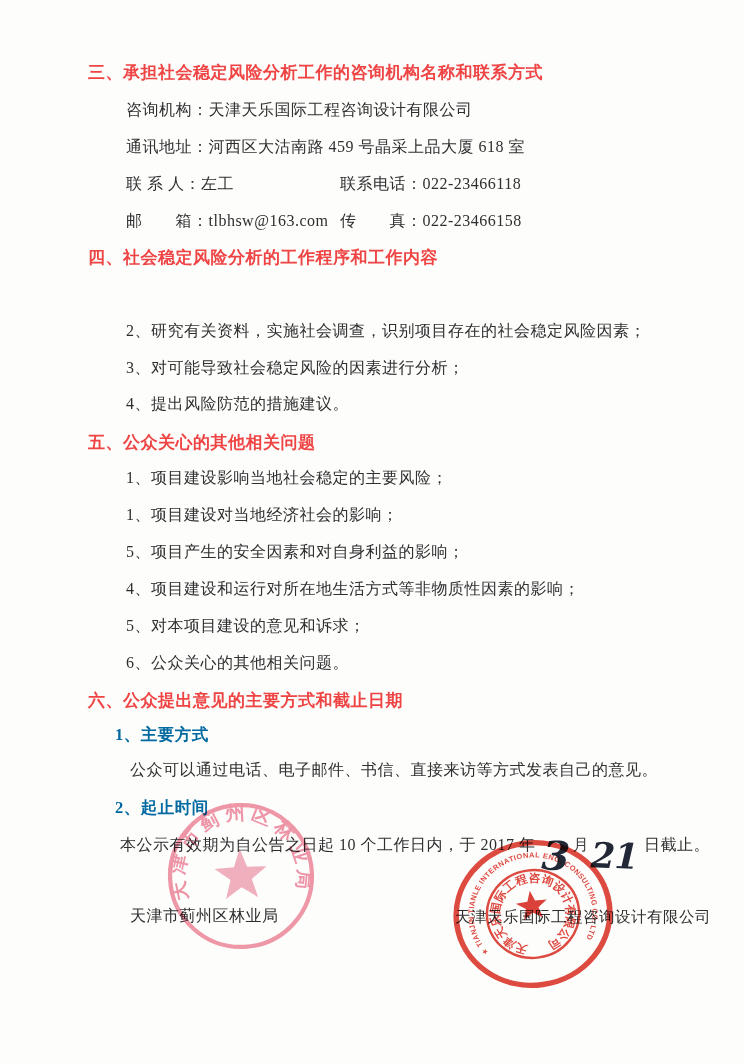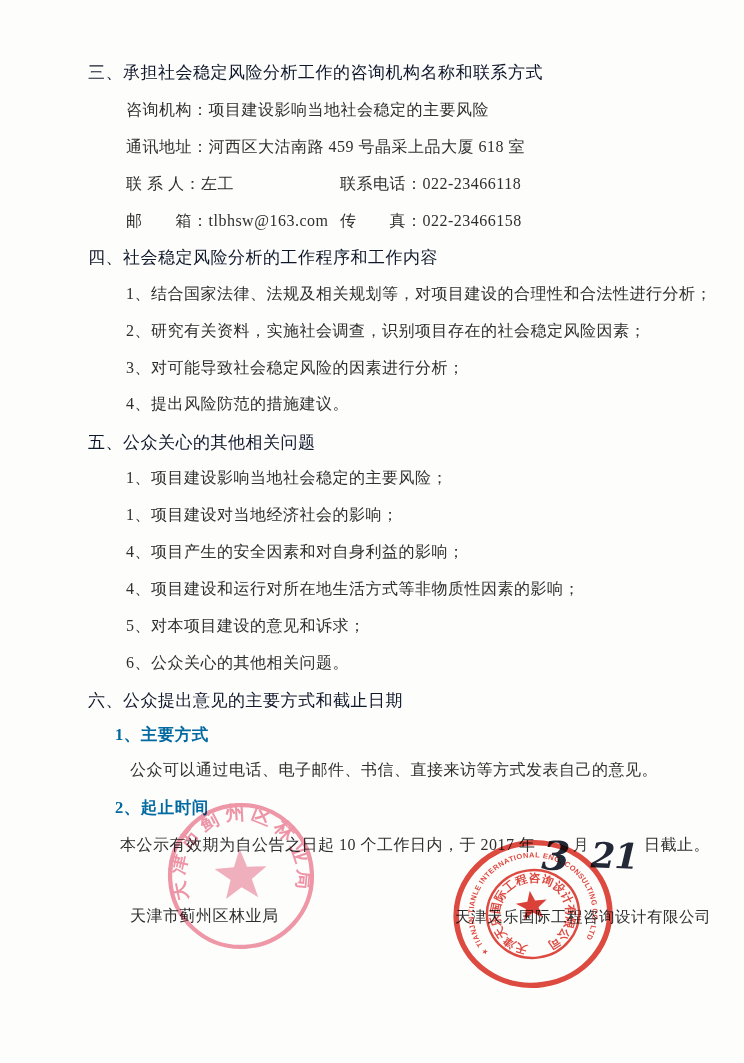--- a/index.html
+++ b/index.html
@@ -12,7 +12,7 @@
     color:#2e2e2e;
   }
   .ln{position:absolute;white-space:nowrap;font-size:16px;letter-spacing:.5px;color:#2f2f30;}
-  .h{position:absolute;white-space:nowrap;left:88px;font-size:17px;font-weight:normal;color:#0f172a;letter-spacing:.5px;}
+  .h{position:absolute;white-space:nowrap;left:88px;font-size:17px;font-weight:bold;color:#ef4444;letter-spacing:.5px;}
   .sub{position:absolute;white-space:nowrap;left:115px;font-size:16.5px;font-weight:bold;color:#0369a1;letter-spacing:.5px;}
   .ind{left:126px;}
   .col2{position:absolute;left:214px;top:0;white-space:nowrap;}

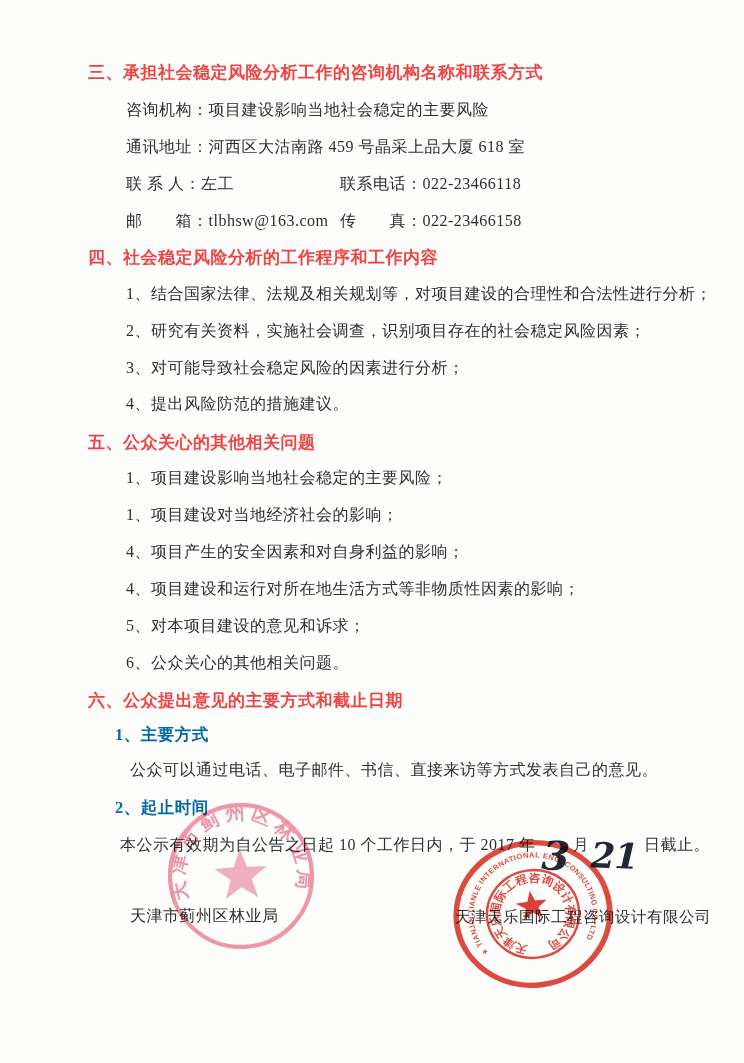--- a/index.html
+++ b/index.html
@@ -39,7 +39,7 @@
 
   <div class="h" style="top:61px">三、承担社会稳定风险分析工作的咨询机构名称和联系方式</div>
   <div class="ln ind" style="top:100px">
-    <span>咨询机构：项目建设影响当地社会稳定的主要风险</span>
+    <span>咨询机构：天津天乐国际工程咨询设计有限公司</span>
   </div>
   <div class="ln ind" style="top:137px">
     <span>通讯地址：河西区大沽南路 459 号晶采上品大厦 618 室</span>

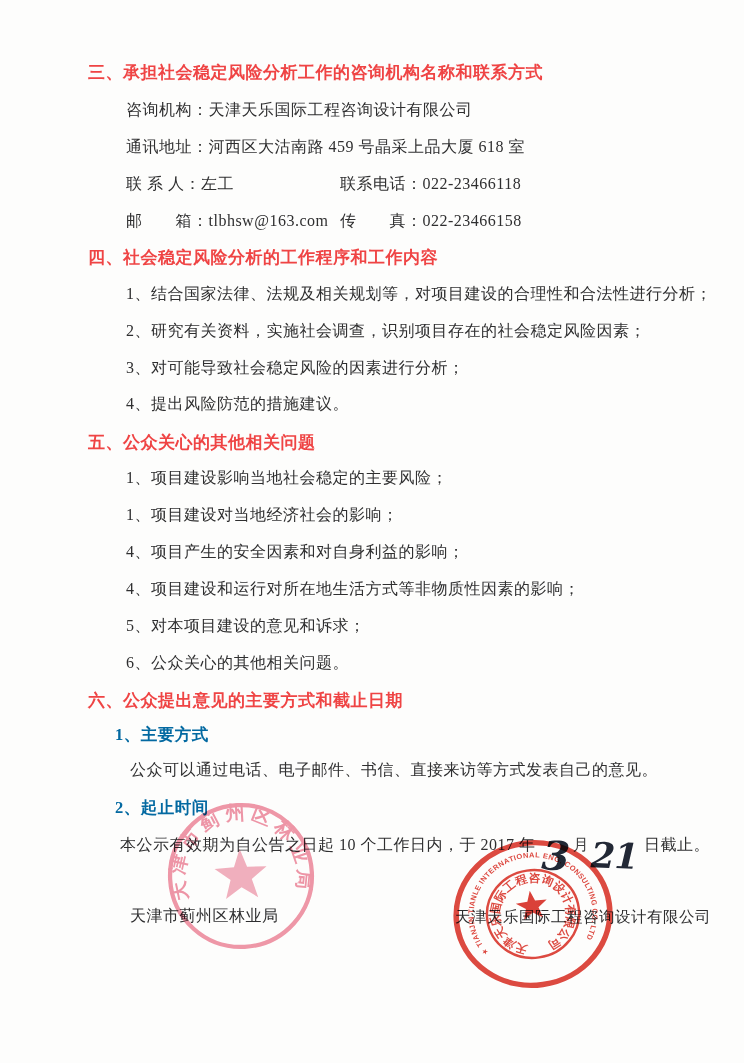--- a/index.html
+++ b/index.html
@@ -54,7 +54,6 @@
   </div>
 
   <div class="h" style="top:246px">四、社会稳定风险分析的工作程序和工作内容</div>
-  <div class="ln ind" style="top:284px">1、结合国家法律、法规及相关规划等，对项目建设的合理性和合法性进行分析；</div>
   <div class="ln ind" style="top:321px">2、研究有关资料，实施社会调查，识别项目存在的社会稳定风险因素；</div>
   <div class="ln ind" style="top:358px">3、对可能导致社会稳定风险的因素进行分析；</div>
   <div class="ln ind" style="top:394px">4、提出风险防范的措施建议。</div>

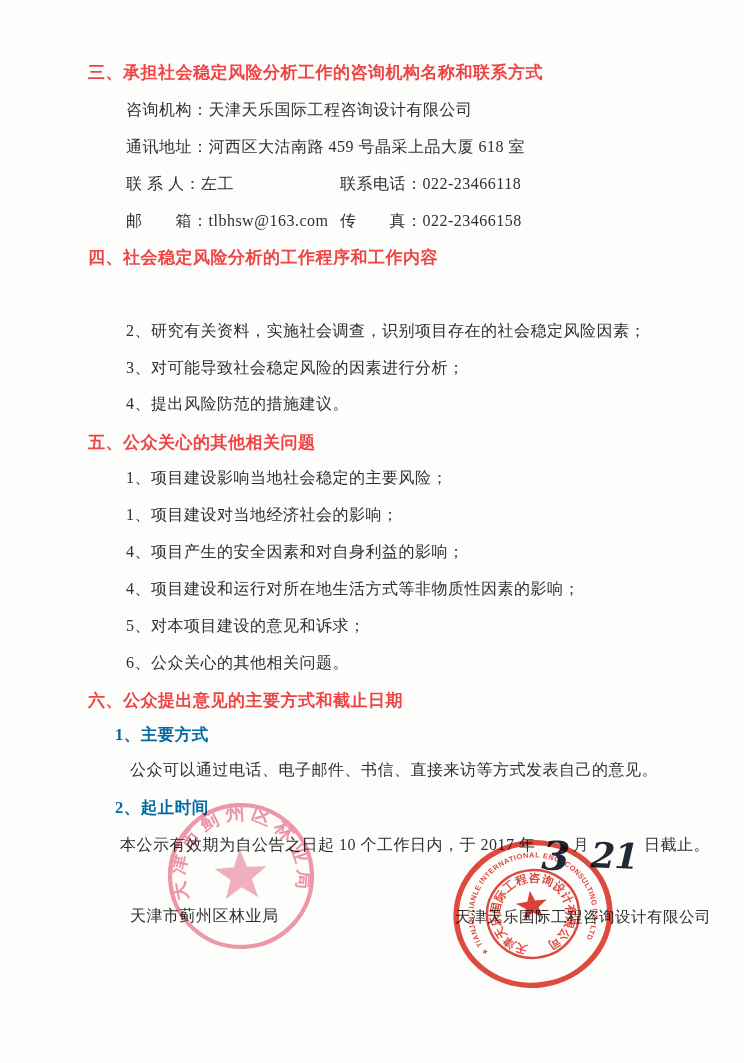--- a/index.html
+++ b/index.html
@@ -61,7 +61,7 @@
   <div class="h" style="top:431px">五、公众关心的其他相关问题</div>
   <div class="ln ind" style="top:468px">1、项目建设影响当地社会稳定的主要风险；</div>
   <div class="ln ind" style="top:505px">1、项目建设对当地经济社会的影响；</div>
-  <div class="ln ind" style="top:542px">4、项目产生的安全因素和对自身利益的影响；</div>
+  <div class="ln ind" style="top:542px">5、项目产生的安全因素和对自身利益的影响；</div>
   <div class="ln ind" style="top:579px">4、项目建设和运行对所在地生活方式等非物质性因素的影响；</div>
   <div class="ln ind" style="top:616px">5、对本项目建设的意见和诉求；</div>
   <div class="ln ind" style="top:653px">6、公众关心的其他相关问题。</div>

